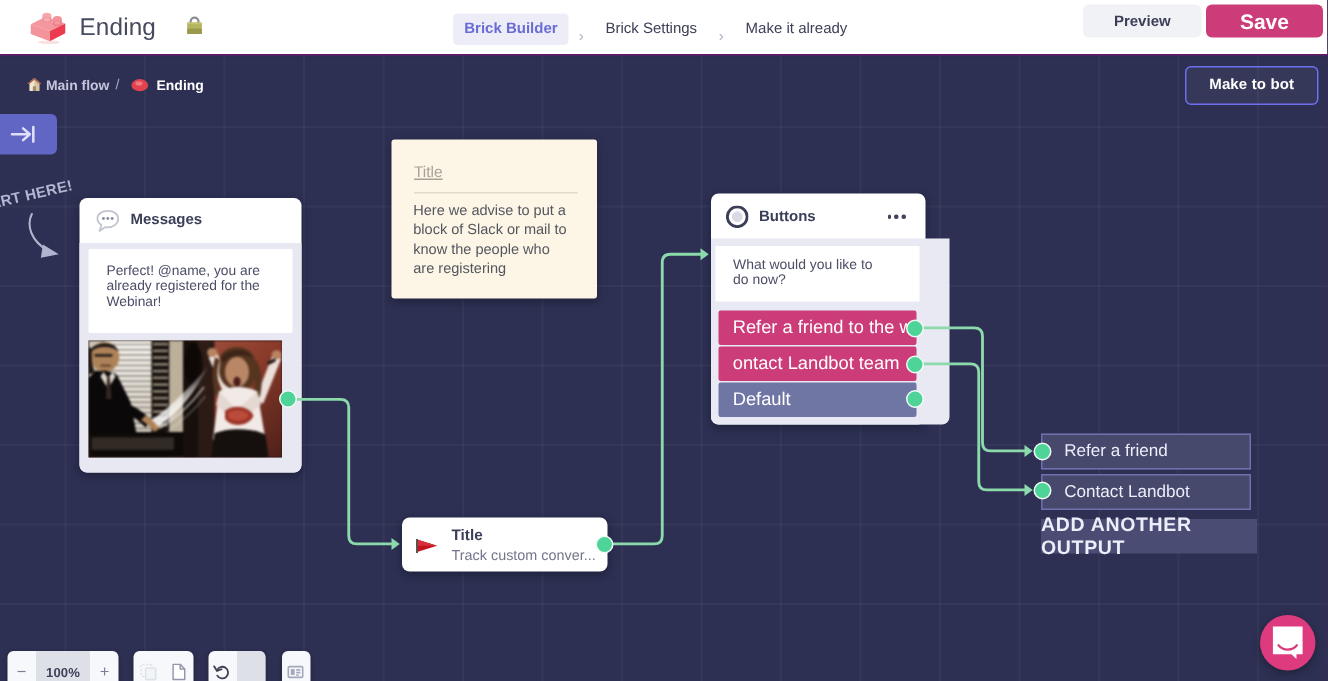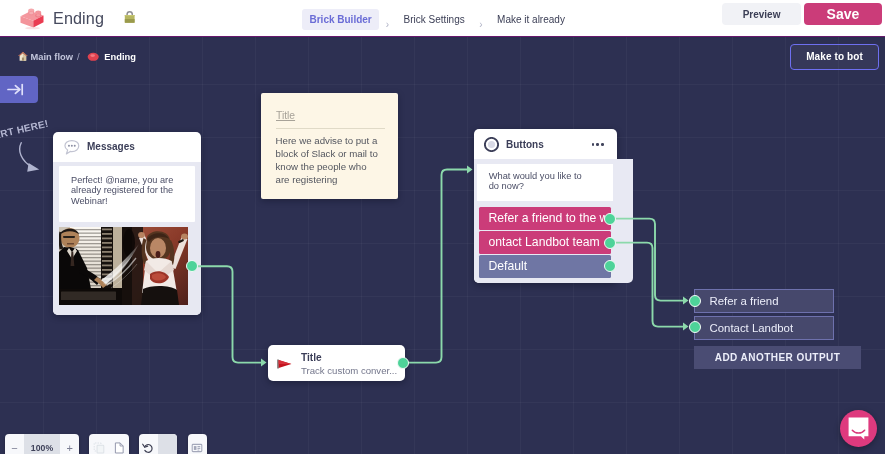--- a/index.html
+++ b/index.html
@@ -115,8 +115,8 @@
           border:1px solid #6e71ad;display:flex;align-items:center;padding-left:14.5px;
           font-size:11.4px;color:#eceefa;}
   .outrow.second{margin-top:2.7px;}
-  .addout{position:relative;width:167px;height:22.9px;margin-top:6.2px;background:#4A4C73;
-          display:flex;align-items:center;justify-content:center;font-size:10px;font-weight:bold;
+  .addout{position:relative;width:144px;height:22.9px;margin-top:6.2px;background:#4A4C73;
+          display:flex;align-items:center;justify-content:center;font-size:13px;font-weight:bold;
           color:#eceefa;letter-spacing:.45px;}
 
   

